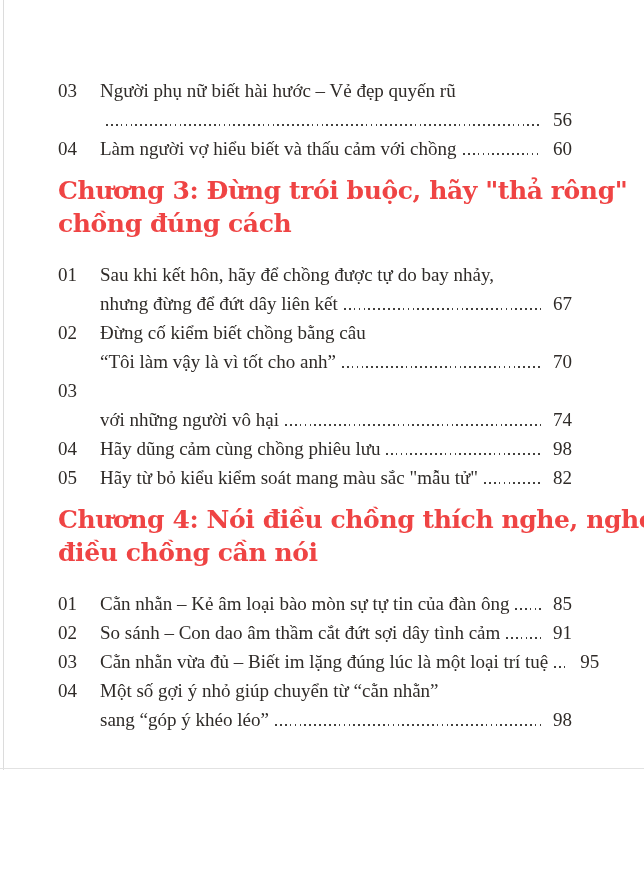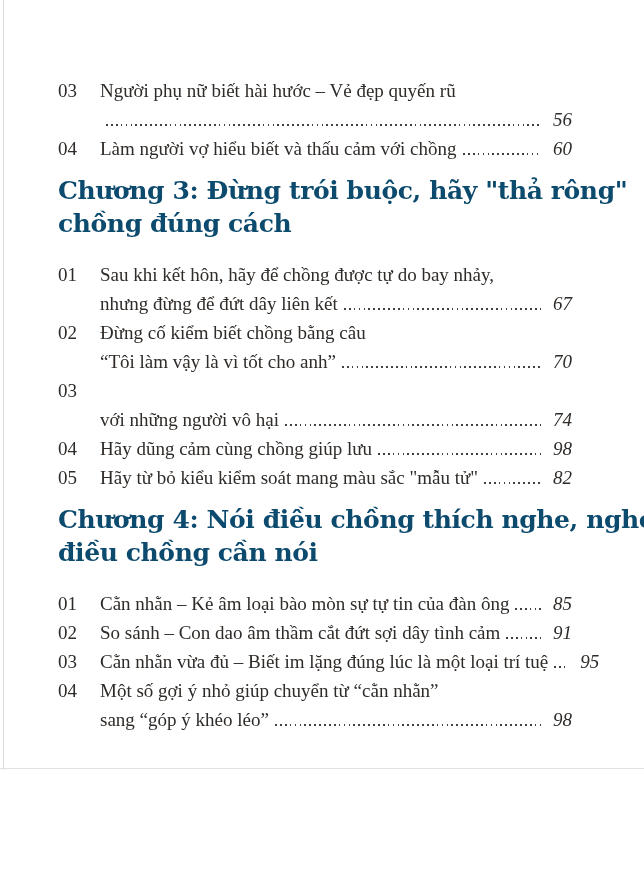--- a/index.html
+++ b/index.html
@@ -73,7 +73,6 @@
     flex-shrink: 0;
     min-width: 24px;
     text-align: right;
-    font-style: italic;
   }
 </style>
 </head>

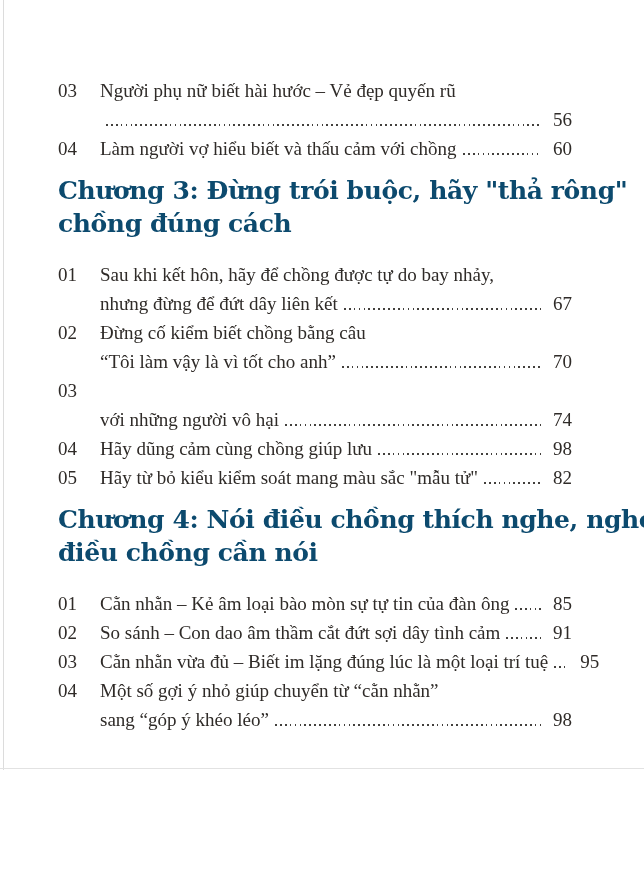--- a/index.html
+++ b/index.html
@@ -39,7 +39,7 @@
     font-size: 25px;
     line-height: 33px;
     letter-spacing: -0.4px;
-    color: #0c4a6e;
+    color: #ef4444;
     margin: 11px 0 20px 0;
   }
   .heading-line { white-space: nowrap; }

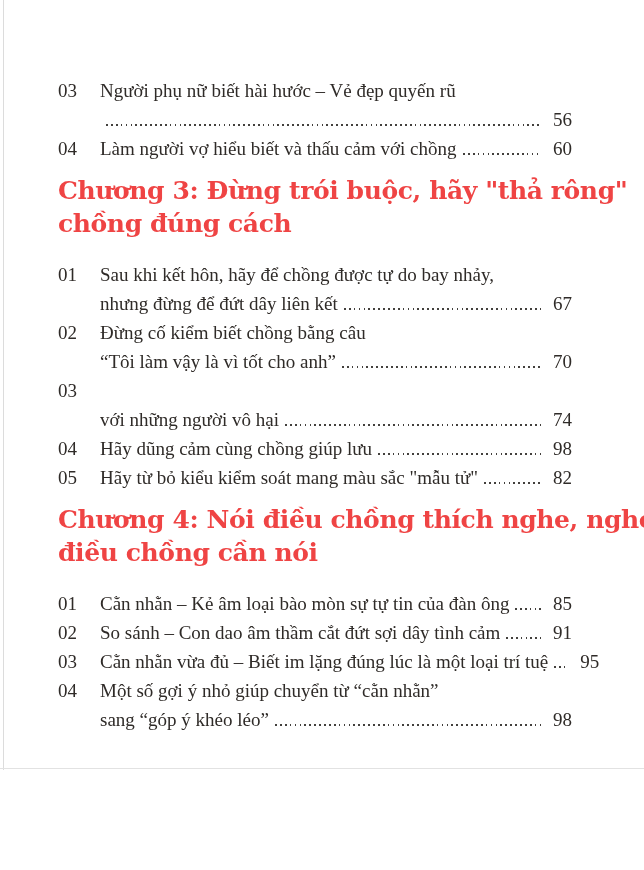--- a/index.html
+++ b/index.html
@@ -135,7 +135,7 @@
         </div>
         <div class="toc-line">
           <span class="num">04</span>
-          <span class="txt">Hãy dũng cảm cùng chồng giúp lưu</span>
+          <span class="txt">Hãy dũng cảm cùng chồng phiêu lưu</span>
           <span class="dots"></span>
           <span class="pg">98</span>
         </div>

